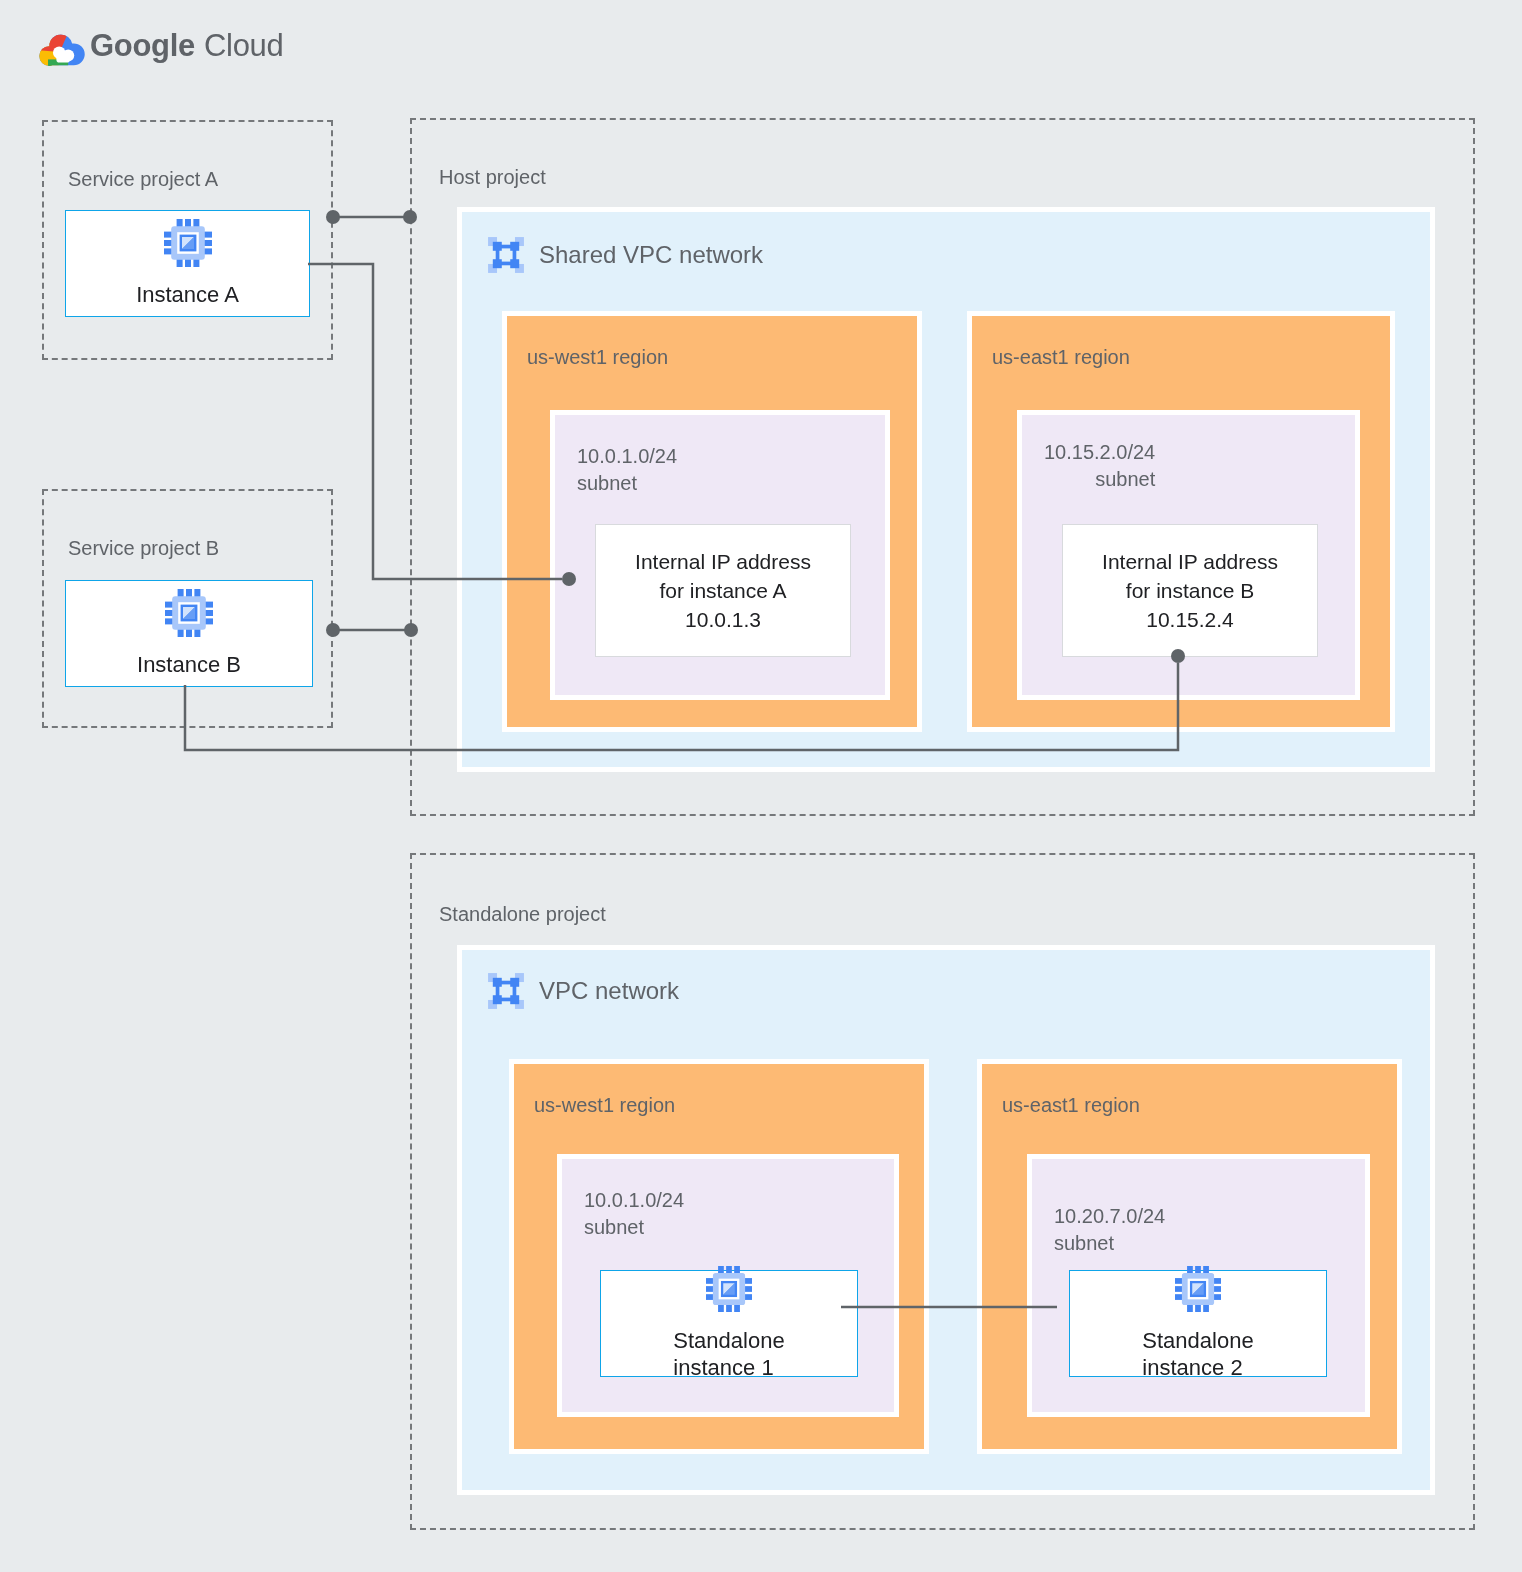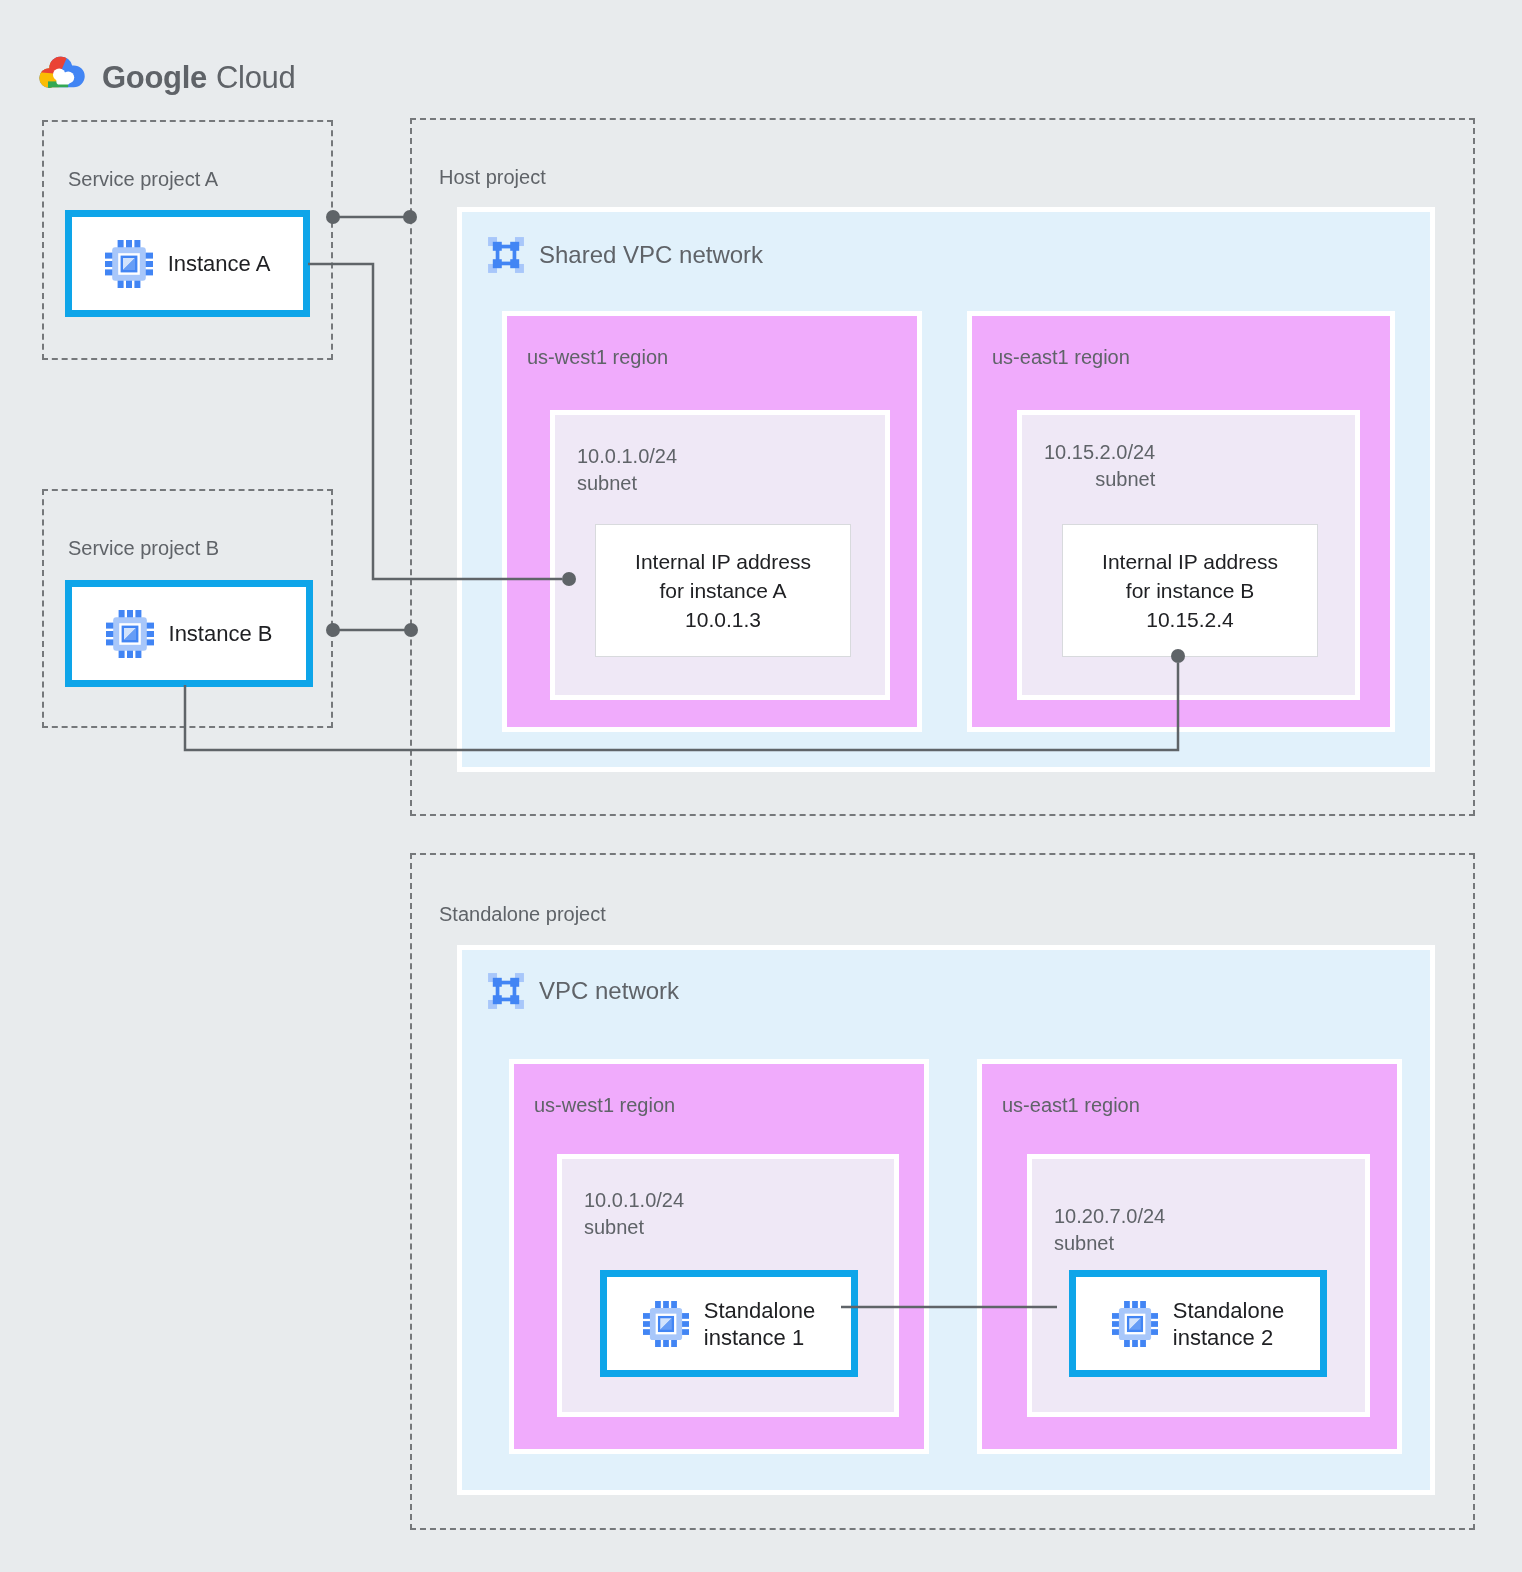--- a/index.html
+++ b/index.html
@@ -12,7 +12,7 @@
   }
   .abs{position:absolute;box-sizing:border-box;}
   
-  .logo{left:34px;top:48px;width:400px;height:48px;display:flex;align-items:flex-end;gap:12px;}
+  .logo{left:34px;top:28px;width:400px;height:48px;display:flex;align-items:flex-start;}
   .logo-text{font-size:31px;letter-spacing:-0.3px;color:#5F6368;display:flex;gap:9px;align-items:baseline;}
   .logo-brand{font-weight:600;}
   .logo-product{font-weight:400;}

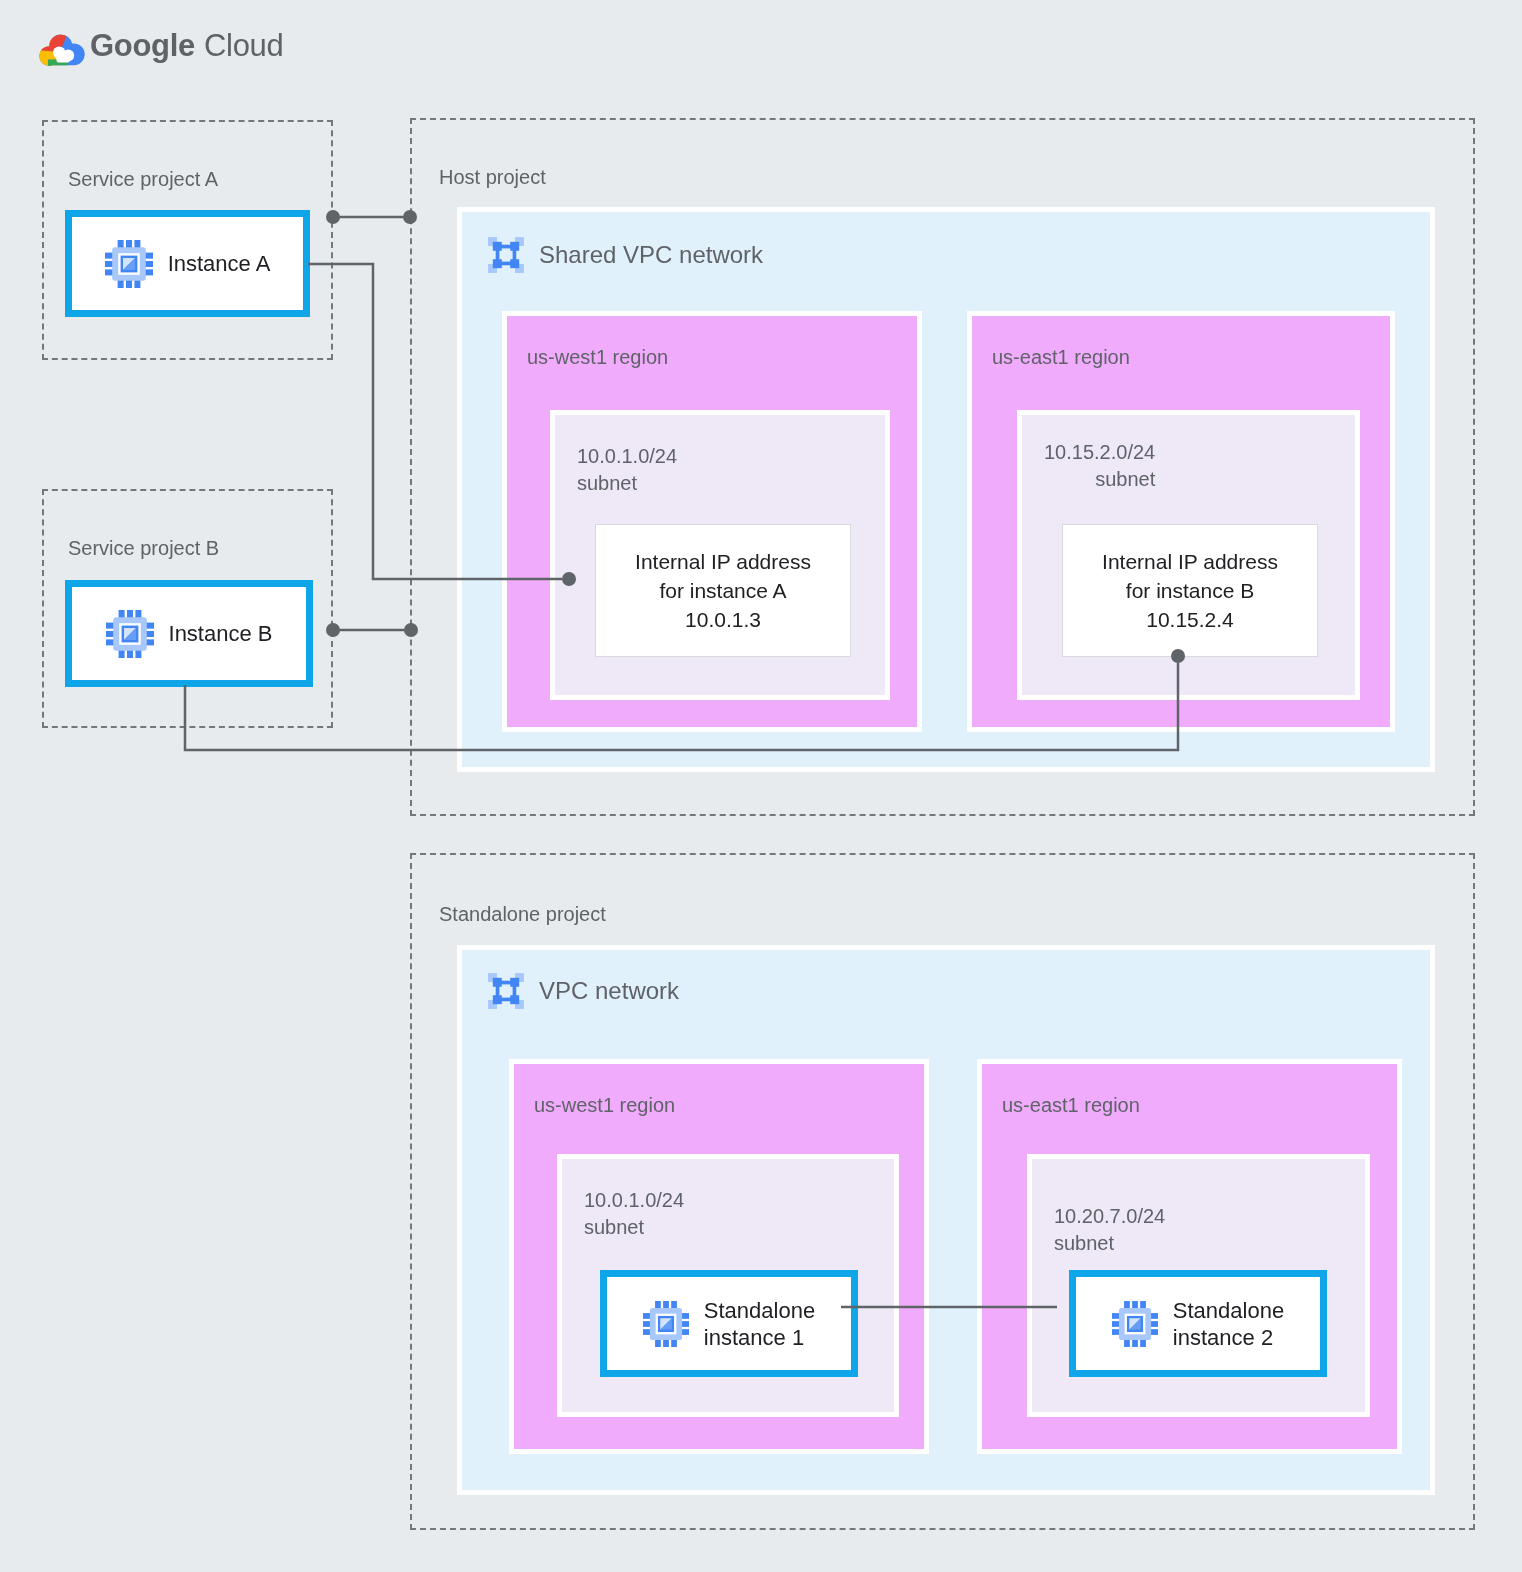--- a/index.html
+++ b/index.html
@@ -29,8 +29,8 @@
   .net-header .net-title{font-size:24px;color:#5F6368;white-space:nowrap;}
   
   .card{
-    background:#FFFFFF;border:7px solid #0ea5e9;
-    display:flex;align-items:center;justify-content:center;gap:15px;
+    background:#FFFFFF;border:1px solid #0ea5e9;
+    display:flex;align-items:center;justify-content:center;gap:15px;flex-direction:column;
   }
   .card .card-label{font-size:22px;color:#202124;white-space:nowrap;}
   .card .card-label.two-line{line-height:27px;white-space:normal;}

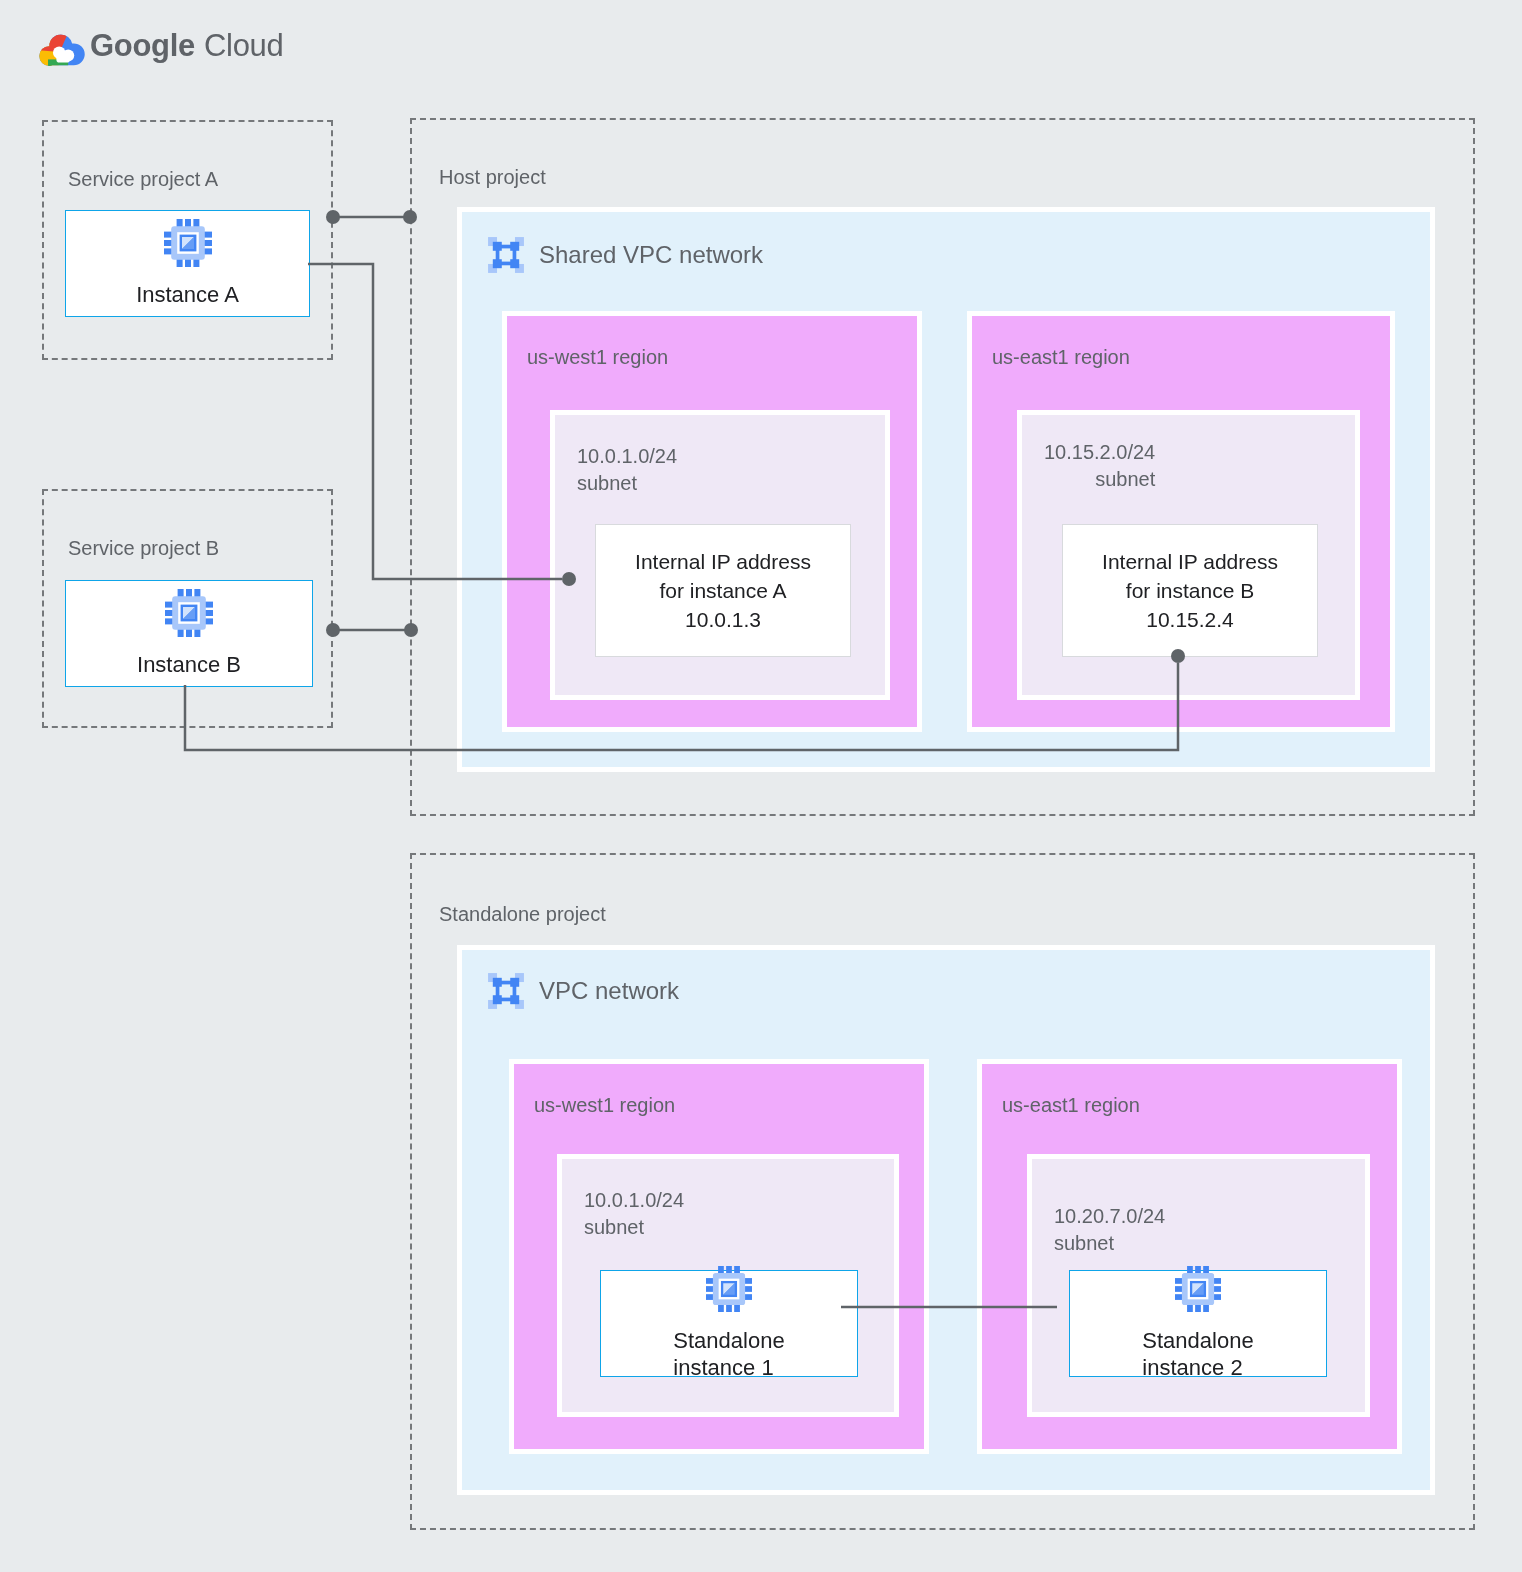--- a/index.html
+++ b/index.html
@@ -21,7 +21,7 @@
   .project-label{position:absolute;font-size:20px;color:#5F6368;white-space:nowrap;margin-top:16px;}
   
   .zone-blue{background:#E1F1FB;border:5px solid #FFFFFF;}
-  .zone-green{background:#f0abfc;border:5px solid #FFFFFF;}
+  .zone-green{background:#fdba74;border:5px solid #FFFFFF;}
   .zone-purple{background:#EFE8F6;border:5px solid #FFFFFF;}
   .zone-label{position:absolute;font-size:20px;color:#5F6368;white-space:nowrap;}
   .zone-label.two-line{white-space:normal;line-height:27px;}

